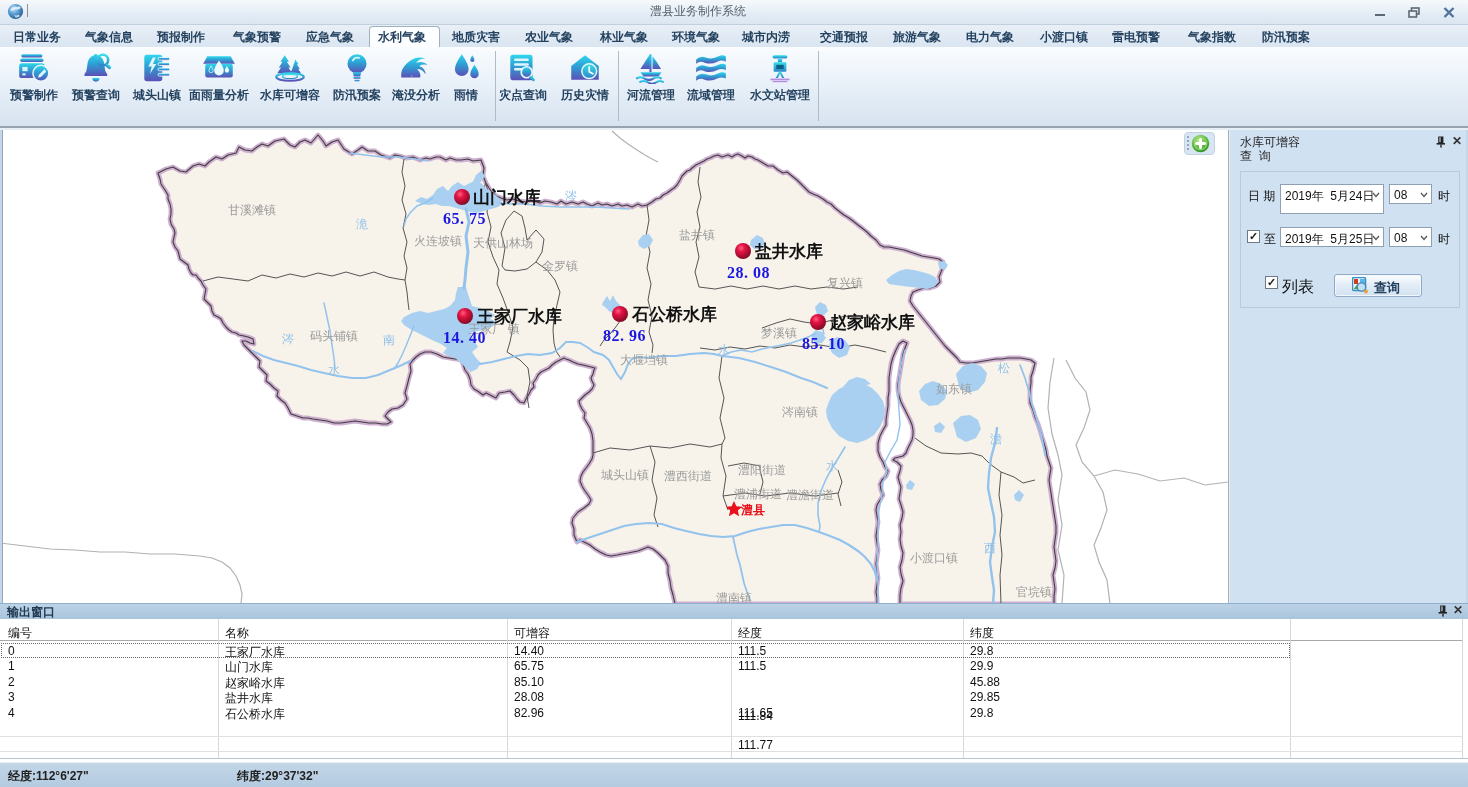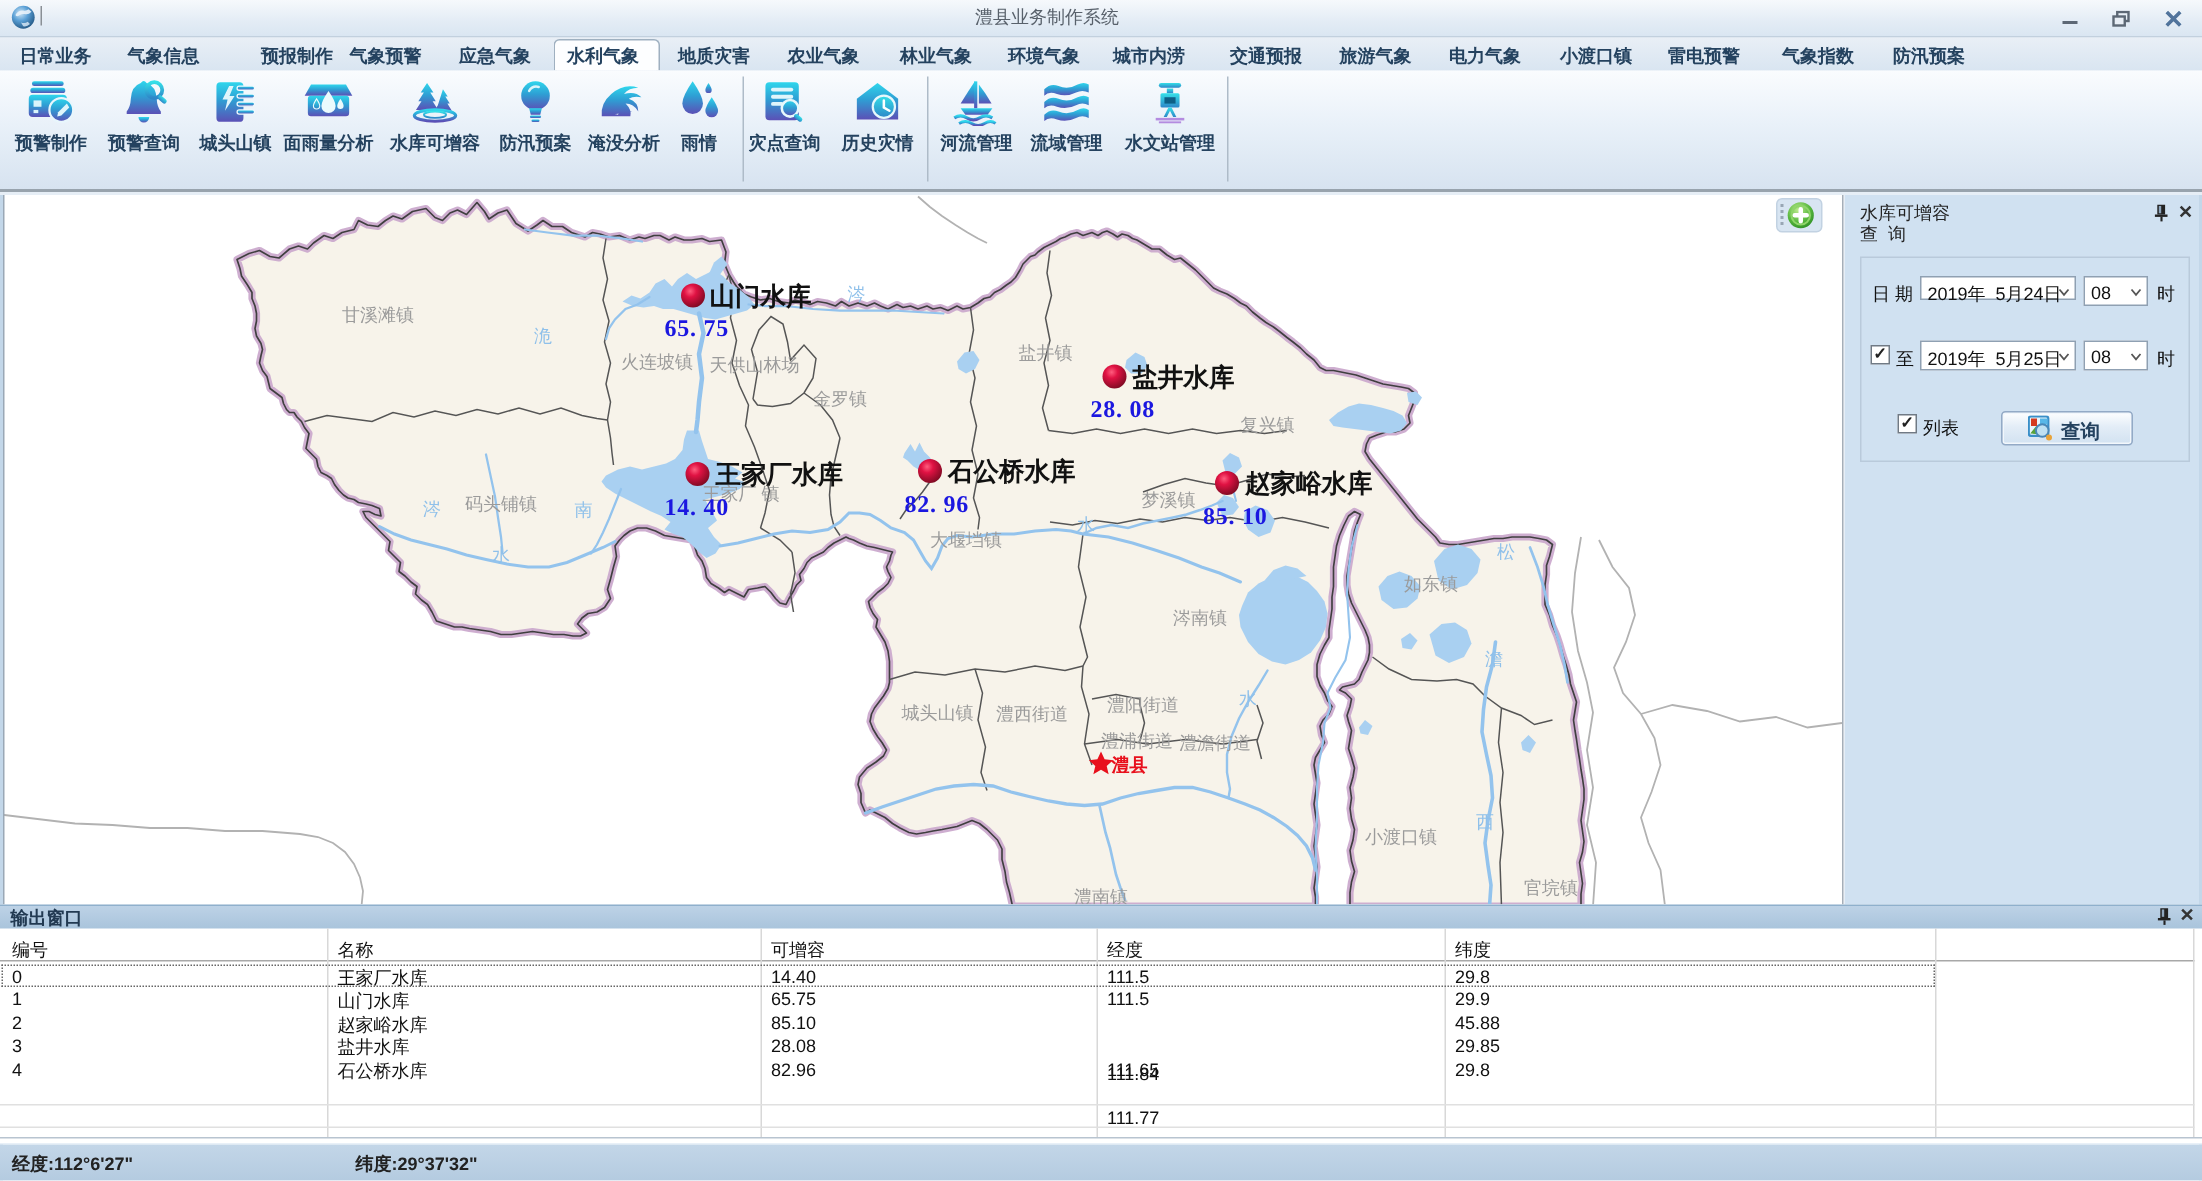--- a/index.html
+++ b/index.html
@@ -54,7 +54,7 @@
 <div class="abs tab-active"></div>
 <div class="abs menu-item" style="left:13px">日常业务</div>
 <div class="abs menu-item" style="left:85px">气象信息</div>
-<div class="abs menu-item" style="left:174px">预报制作</div>
+<div class="abs menu-item" style="left:157px">预报制作</div>
 <div class="abs menu-item" style="left:233px">气象预警</div>
 <div class="abs menu-item" style="left:306px">应急气象</div>
 <div class="abs menu-item" style="left:378px">水利气象</div>

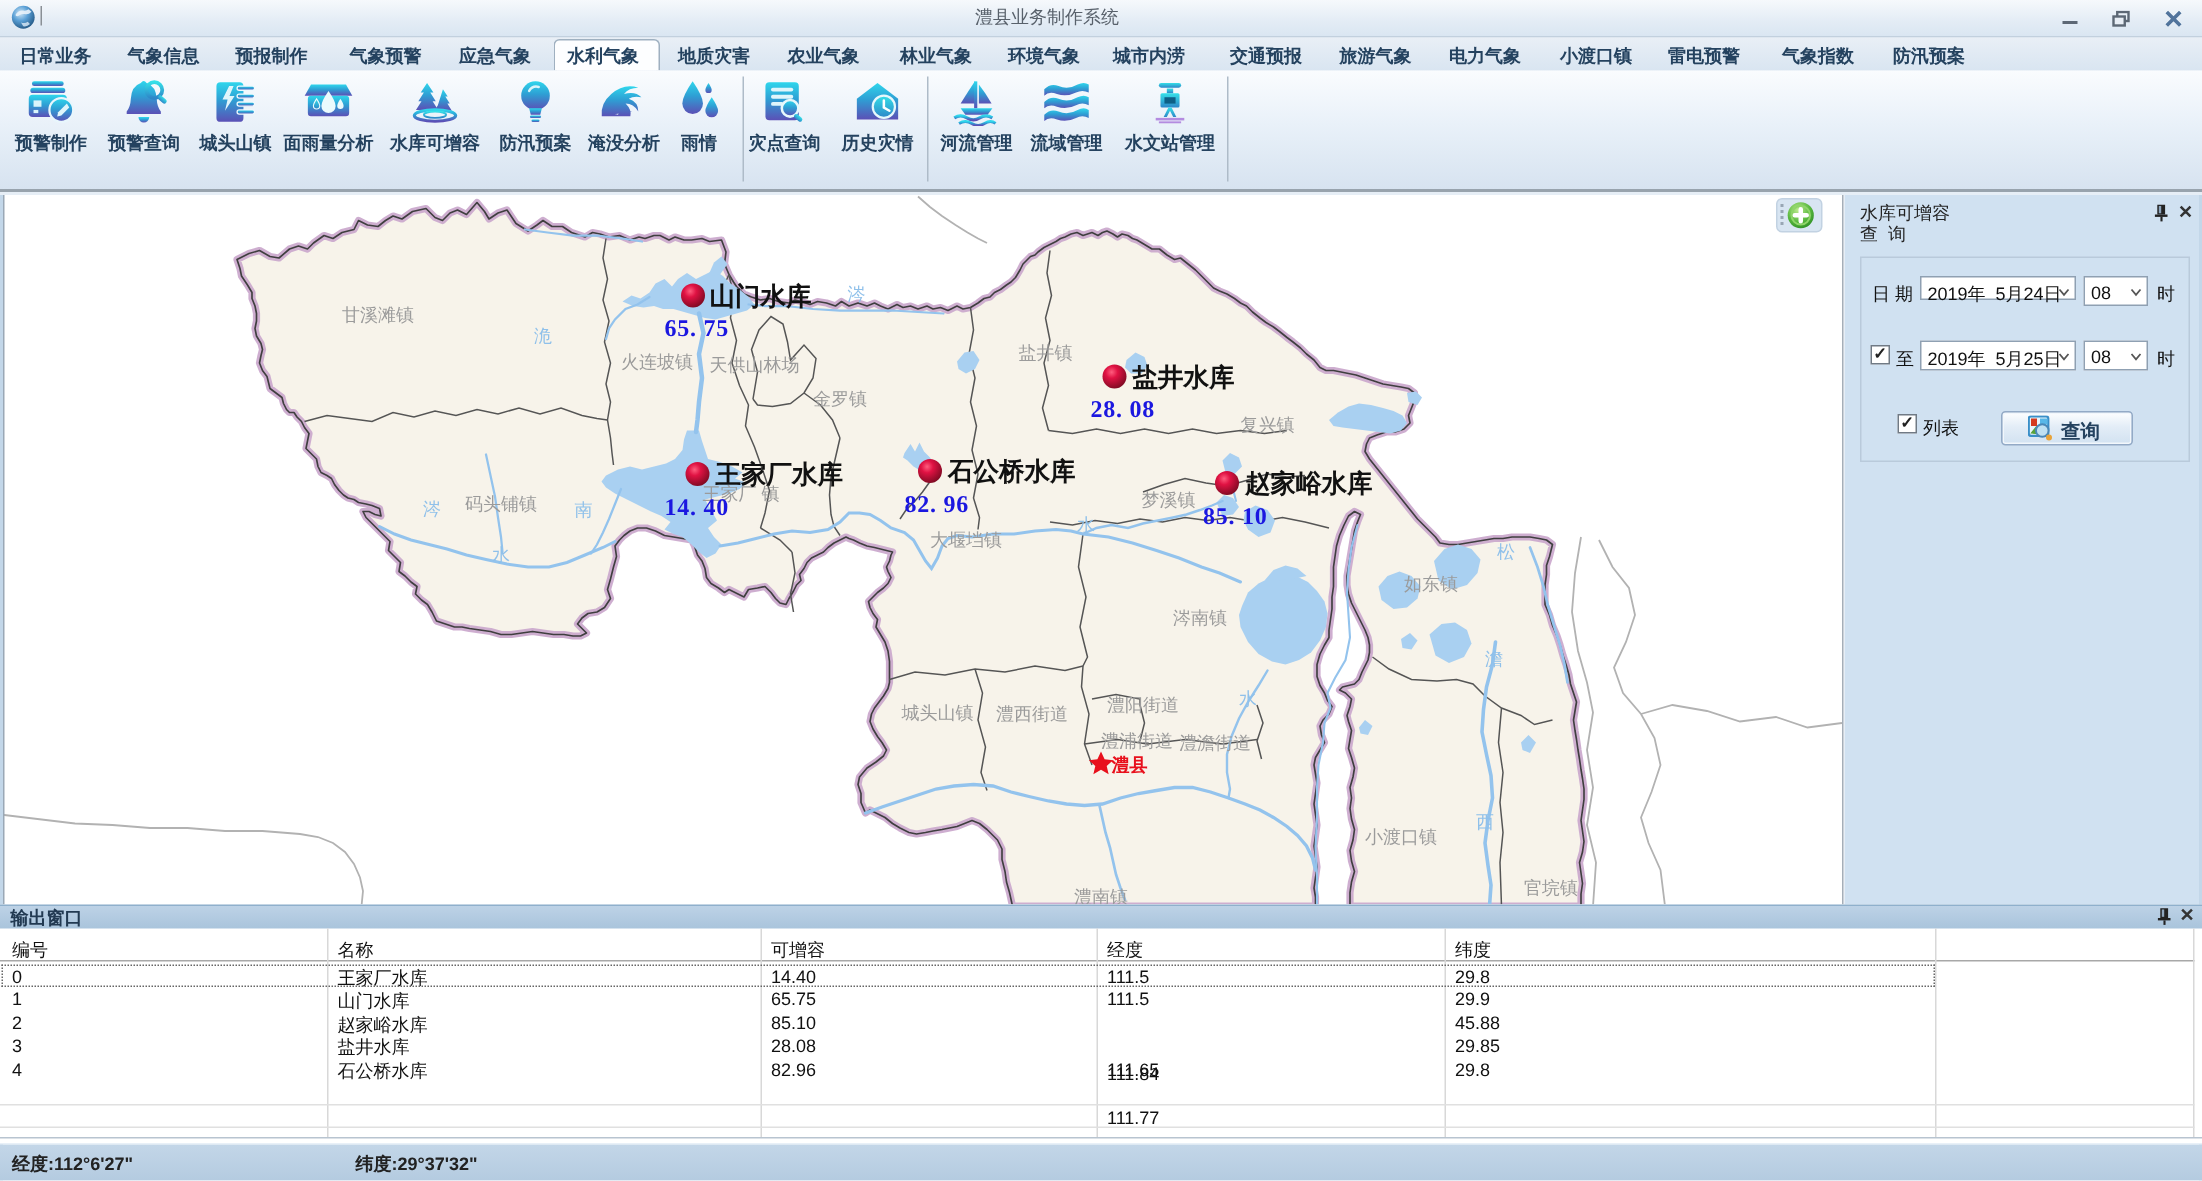--- a/index.html
+++ b/index.html
@@ -372,7 +372,7 @@
 <div class="abs" style="left:1452px;top:134px;font-size:12px;font-weight:bold;color:#333;">✕</div>
 <div class="abs" style="left:1240px;top:171px;width:220px;height:137px;border:1px solid #b9cadb;"></div>
 <div class="abs" style="left:1248px;top:188px;font-size:12px;color:#111;">日 期</div>
-<div class="abs combo" style="left:1280px;top:184px;width:104px;height:16px;">
+<div class="abs combo" style="left:1280px;top:184px;width:104px;height:30px;">
     <span class="tx">2019年&nbsp; 5月24日</span>
     <svg class="ar" viewBox="0 0 8 6">
       <path d="M1 1 l3 3.5 L7 1" stroke="#555" stroke-width="1.2" fill="none"></path>

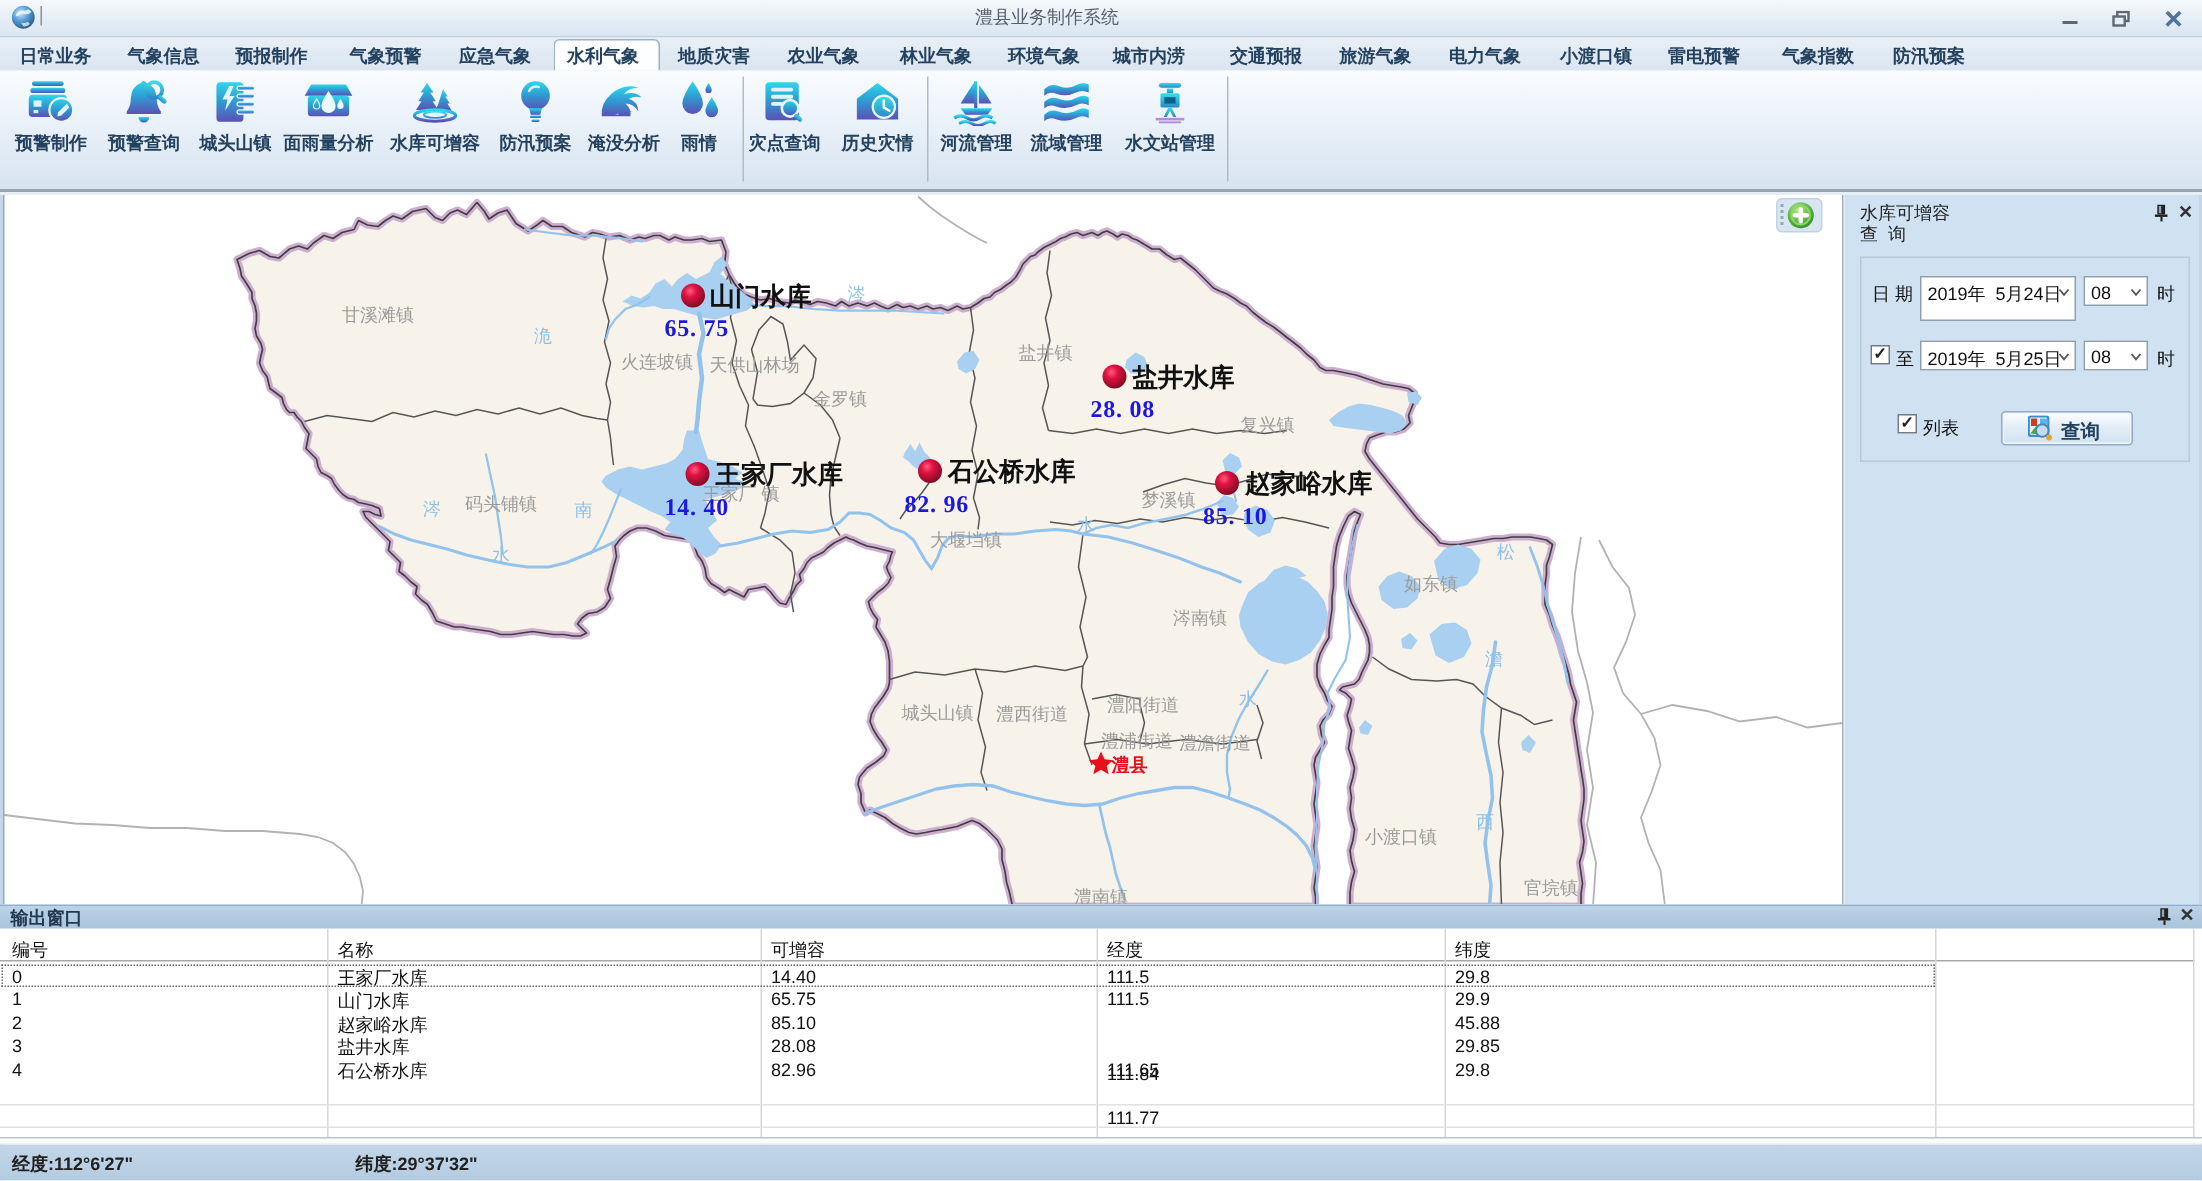--- a/index.html
+++ b/index.html
@@ -401,7 +401,7 @@
   </div>
 <div class="abs" style="left:1438px;top:231px;font-size:12px;color:#111;">时</div>
 <div class="abs cb" style="left:1265px;top:276px;">✓</div>
-<div class="abs" style="left:1282px;top:277px;font-size:12px;color:#111;">列表</div>
+<div class="abs" style="left:1282px;top:277px;font-size:16px;color:#111;">列表</div>
 <div class="abs" style="left:1334px;top:274px;width:88px;height:23px;background:linear-gradient(#fdfeff,#e3edf7 45%,#d2e2f1);border:1px solid #93aac6;border-radius:3px;box-shadow:inset 0 0 0 1px #f2f7fc;"></div>
 <svg class="abs" style="left:1352px;top:277px" width="16" height="17" viewBox="0 0 16 17">
 <rect x="0.5" y="0.5" width="13" height="13" rx="1.5" fill="#e8f4fb" stroke="#3a8fc8" stroke-width="1.5"></rect>

